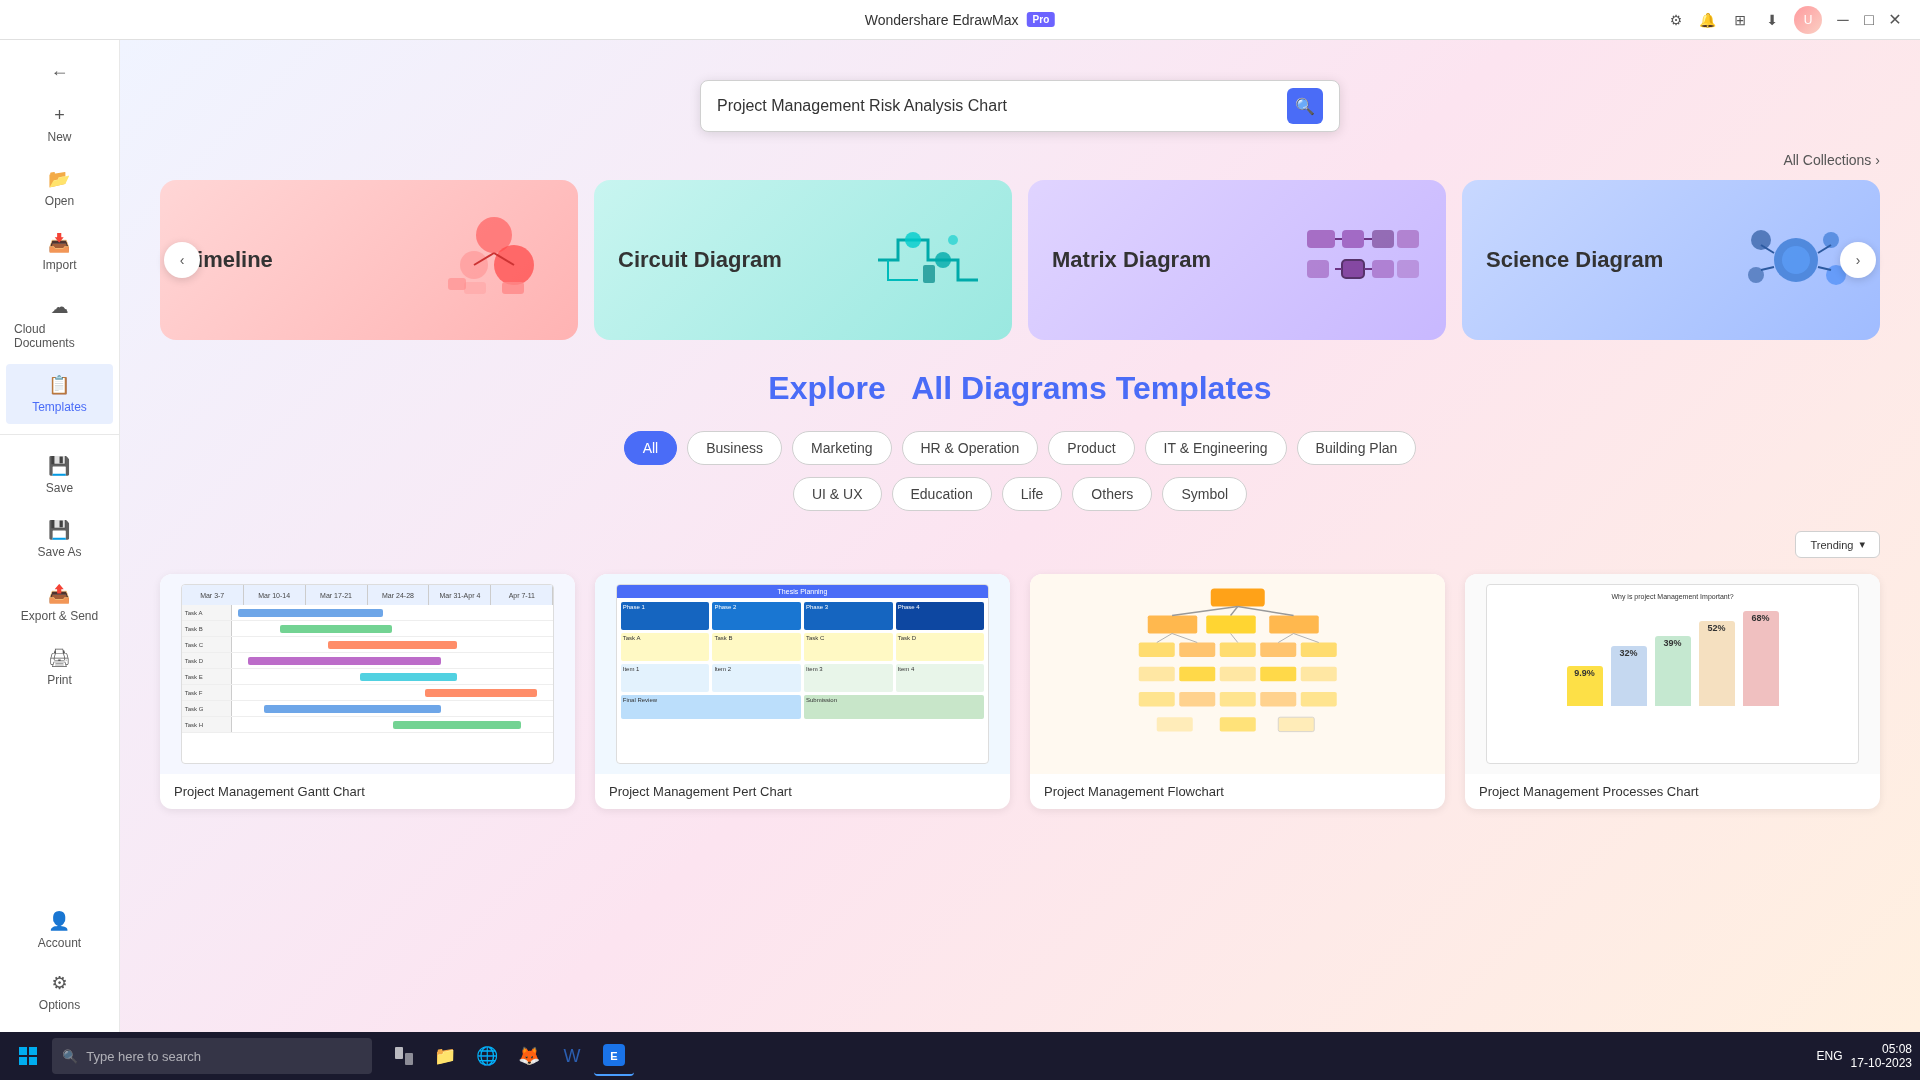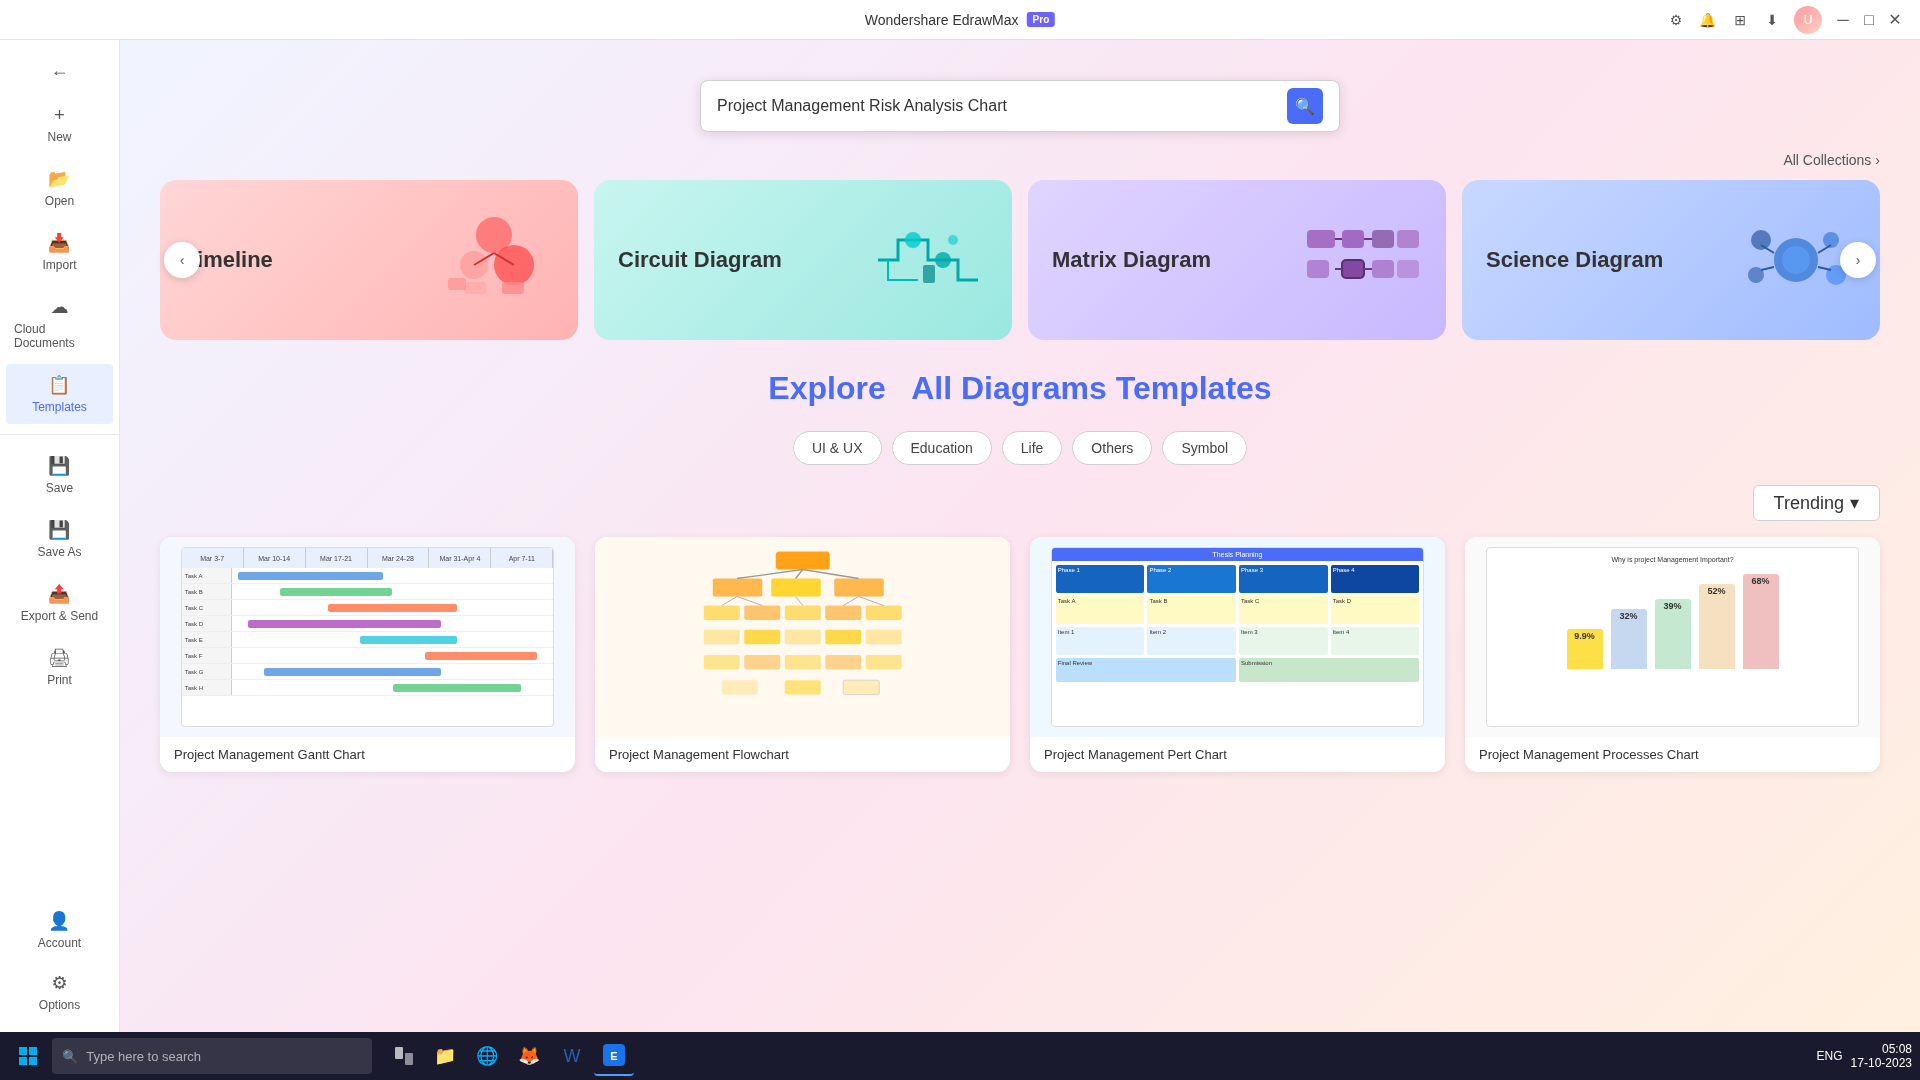--- a/index.html
+++ b/index.html
@@ -668,6 +668,15 @@
         <span style="color:#4a6cf7;">All Diagrams Templates</span>
       </div>
 
+      <div class="filter-tags">
+        <div class="tag active">All</div>
+        <div class="tag">Business</div>
+        <div class="tag">Marketing</div>
+        <div class="tag">HR &amp; Operation</div>
+        <div class="tag">Product</div>
+        <div class="tag">IT &amp; Engineering</div>
+        <div class="tag">Building Plan</div>
+      </div>
 
       <div class="filter-tags-row2">
         <div class="tag">UI &amp; UX</div>

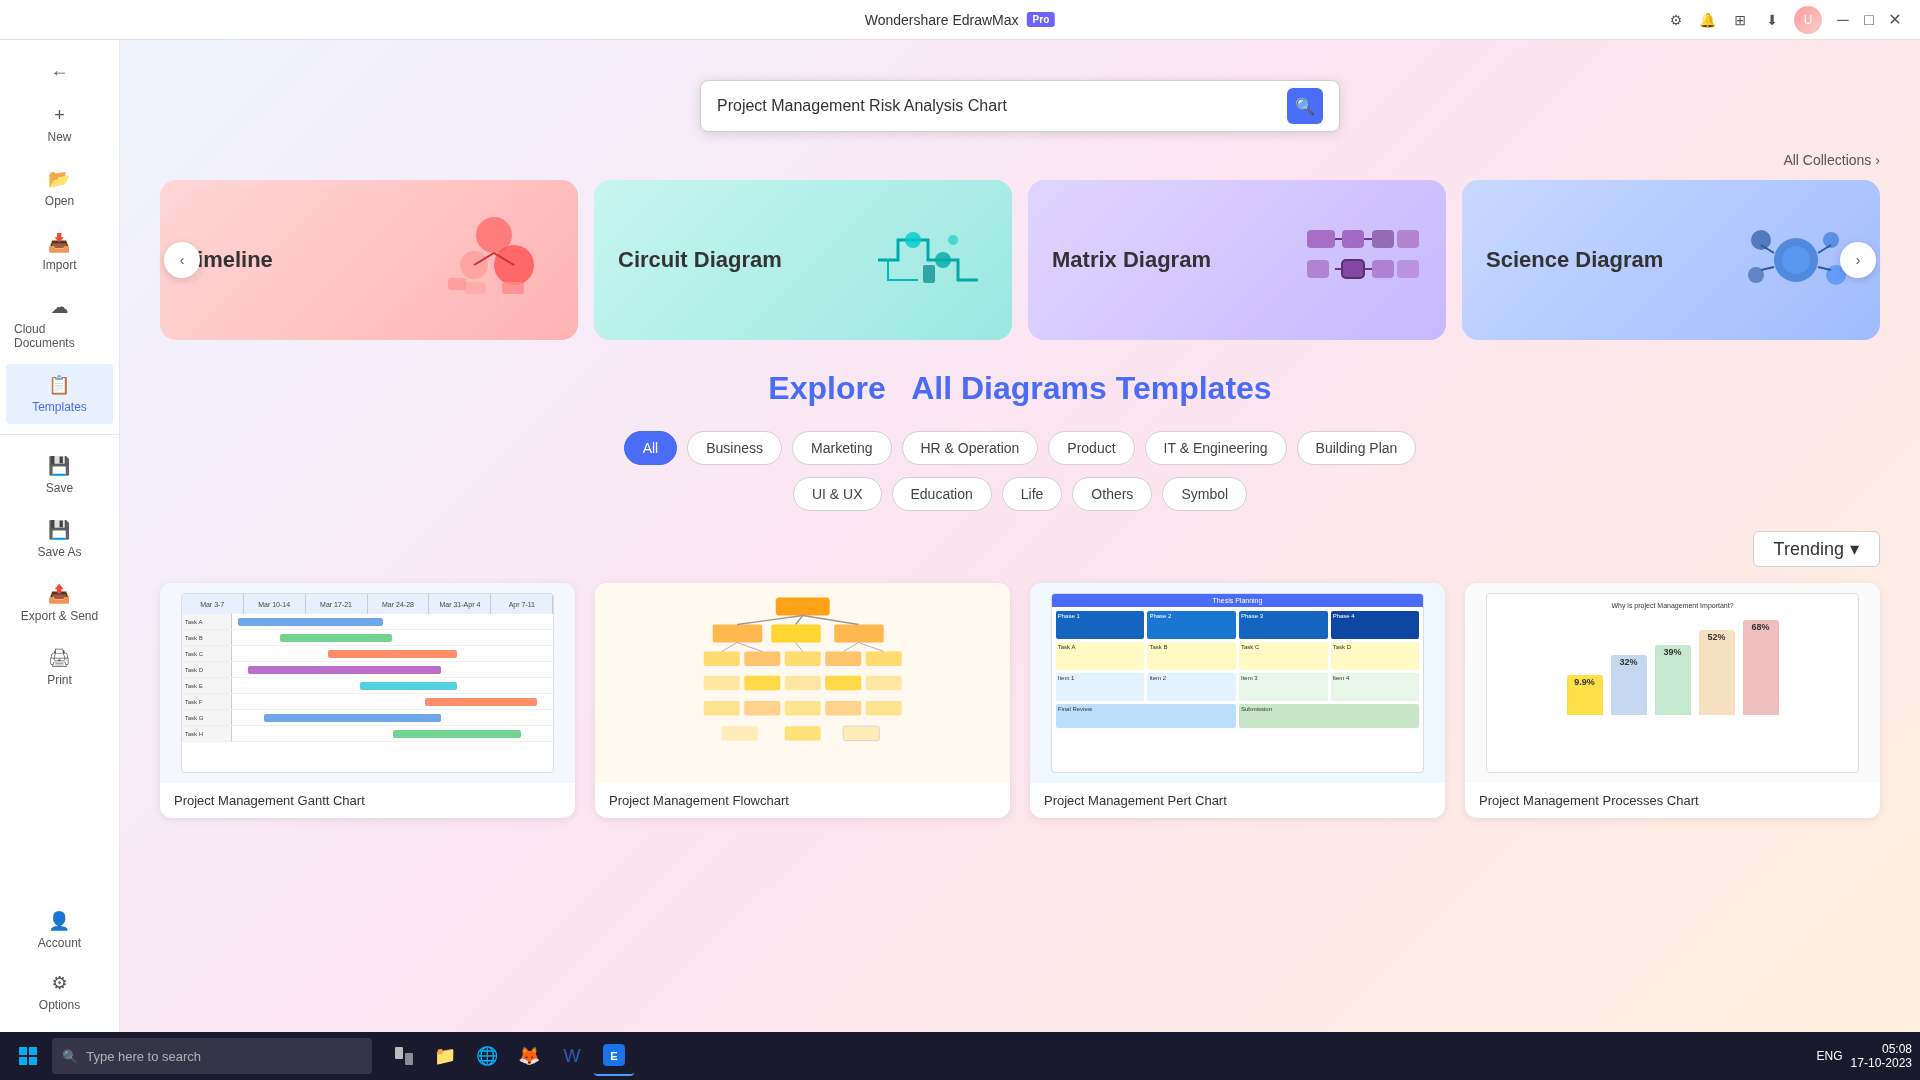--- a/index.html
+++ b/index.html
@@ -277,12 +277,12 @@
       display: flex;
       align-items: center;
       gap: 6px;
-      padding: 6px 20px;
+      padding: 6px 14px;
       border: 1.5px solid #d0d0d0;
       border-radius: 6px;
       background: #fff;
       cursor: pointer;
-      font-size: 18px;
+      font-size: 11px;
       color: #333;
     }
 

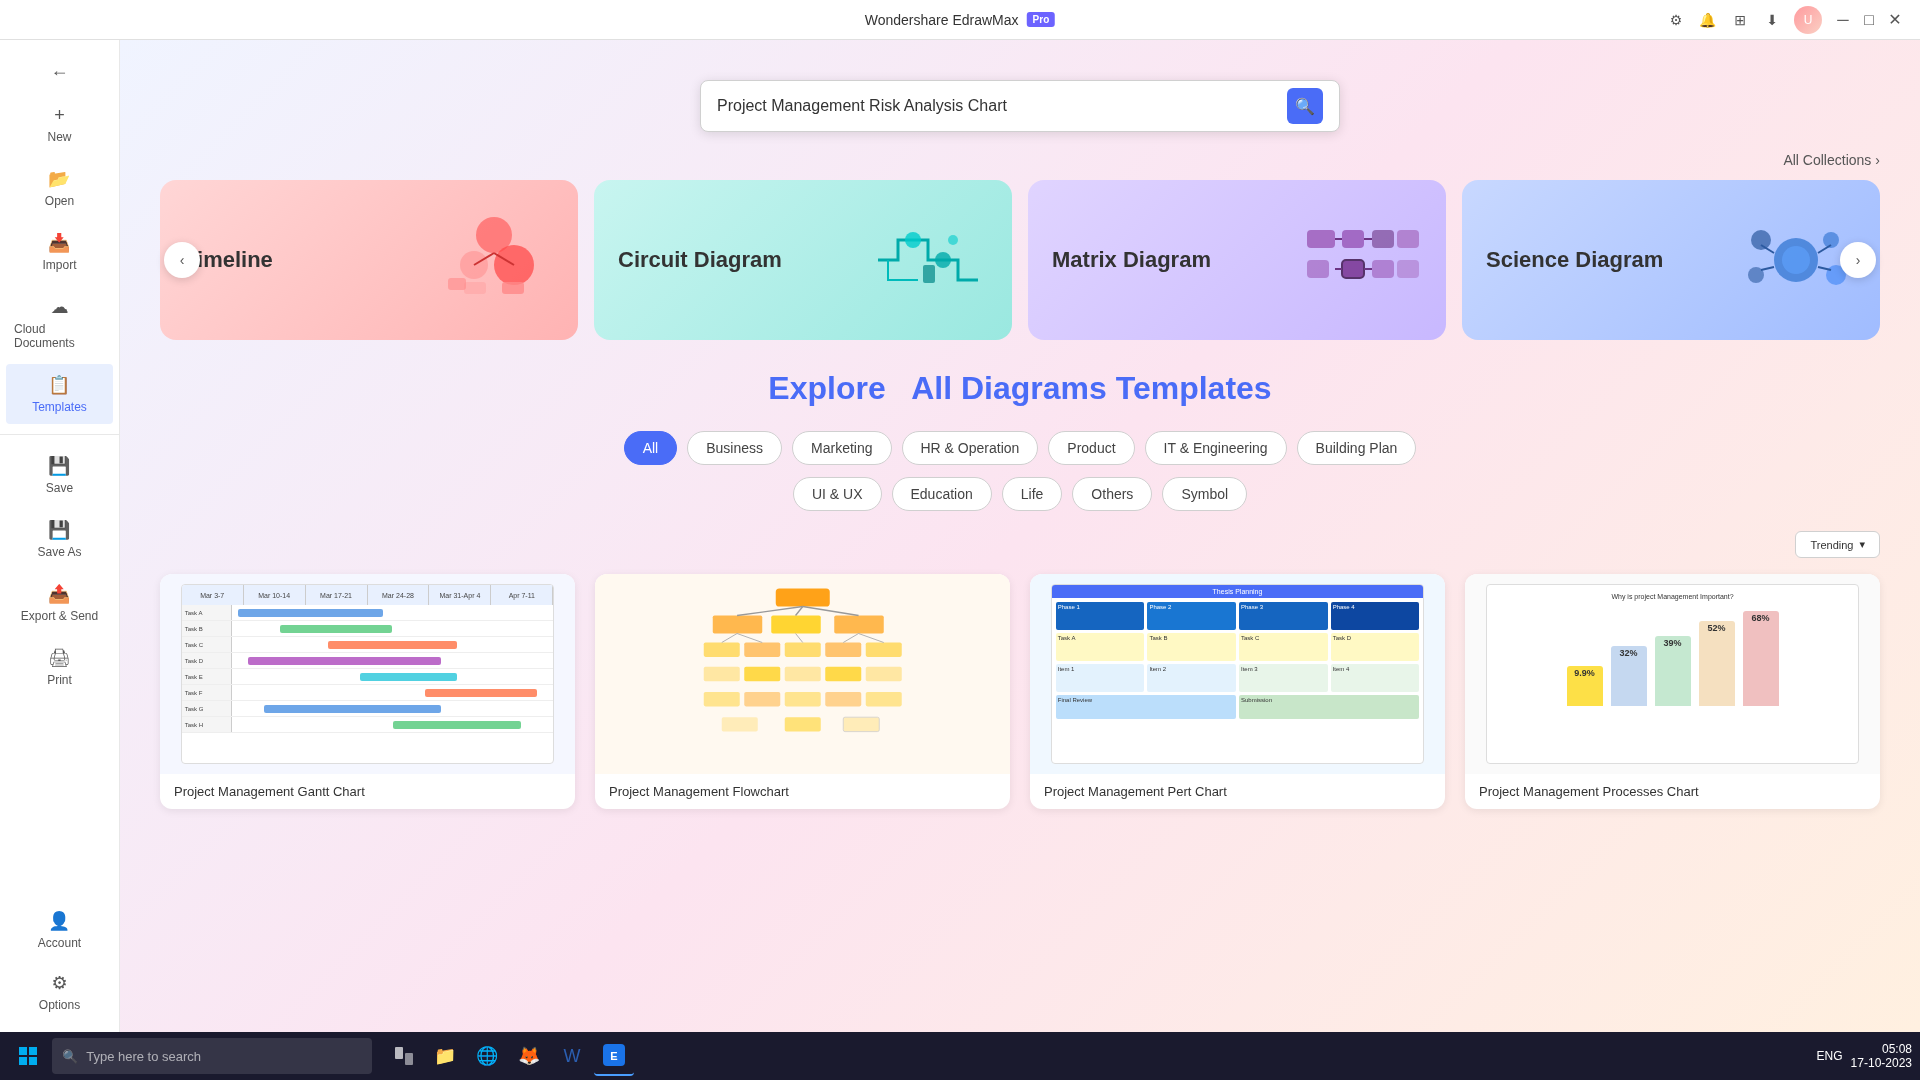--- a/index.html
+++ b/index.html
@@ -761,52 +761,6 @@
             </div>
           </div>
           <div class="template-card-label">Project Management Gantt Chart</div>
-        </div>
-
-        <div class="template-card">
-          <div class="template-card-img" style="background:#fff9f0;">
-            <svg width="90%" height="90%" viewBox="0 0 240 200">
-
-              <rect x="90" y="5" width="60" height="20" rx="4" fill="#ff9800" opacity="0.9"></rect>
-
-              <rect x="20" y="35" width="55" height="20" rx="2" fill="#ffa726" opacity="0.8"></rect>
-              <rect x="85" y="35" width="55" height="20" rx="2" fill="#ffcc02" opacity="0.8"></rect>
-              <rect x="155" y="35" width="55" height="20" rx="2" fill="#ffa726" opacity="0.8"></rect>
-
-              <line x1="120" y1="25" x2="47" y2="35" stroke="#999" stroke-width="1.5"></line>
-              <line x1="120" y1="25" x2="112" y2="35" stroke="#999" stroke-width="1.5"></line>
-              <line x1="120" y1="25" x2="182" y2="35" stroke="#999" stroke-width="1.5"></line>
-
-              <rect x="10" y="65" width="40" height="16" rx="2" fill="#ffd54f" opacity="0.8"></rect>
-              <rect x="55" y="65" width="40" height="16" rx="2" fill="#ffb74d" opacity="0.8"></rect>
-              <rect x="100" y="65" width="40" height="16" rx="2" fill="#ffd54f" opacity="0.8"></rect>
-              <rect x="145" y="65" width="40" height="16" rx="2" fill="#ffb74d" opacity="0.8"></rect>
-              <rect x="190" y="65" width="40" height="16" rx="2" fill="#ffd54f" opacity="0.8"></rect>
-
-              <rect x="10" y="92" width="40" height="16" rx="2" fill="#ffe082" opacity="0.7"></rect>
-              <rect x="55" y="92" width="40" height="16" rx="2" fill="#ffcc02" opacity="0.7"></rect>
-              <rect x="100" y="92" width="40" height="16" rx="2" fill="#ffe082" opacity="0.7"></rect>
-              <rect x="145" y="92" width="40" height="16" rx="2" fill="#ffcc02" opacity="0.7"></rect>
-              <rect x="190" y="92" width="40" height="16" rx="2" fill="#ffe082" opacity="0.7"></rect>
-
-              <line x1="47" y1="55" x2="30" y2="65" stroke="#aaa" stroke-width="1"></line>
-              <line x1="47" y1="55" x2="75" y2="65" stroke="#aaa" stroke-width="1"></line>
-              <line x1="112" y1="55" x2="120" y2="65" stroke="#aaa" stroke-width="1"></line>
-              <line x1="182" y1="55" x2="165" y2="65" stroke="#aaa" stroke-width="1"></line>
-              <line x1="182" y1="55" x2="210" y2="65" stroke="#aaa" stroke-width="1"></line>
-
-              <rect x="10" y="120" width="40" height="16" rx="2" fill="#ffd54f" opacity="0.6"></rect>
-              <rect x="55" y="120" width="40" height="16" rx="2" fill="#ffb74d" opacity="0.6"></rect>
-              <rect x="100" y="120" width="40" height="16" rx="2" fill="#ffd54f" opacity="0.6"></rect>
-              <rect x="145" y="120" width="40" height="16" rx="2" fill="#ffb74d" opacity="0.6"></rect>
-              <rect x="190" y="120" width="40" height="16" rx="2" fill="#ffd54f" opacity="0.6"></rect>
-
-              <rect x="30" y="148" width="40" height="16" rx="2" fill="#ffe082" opacity="0.5"></rect>
-              <rect x="100" y="148" width="40" height="16" rx="2" fill="#ffcc02" opacity="0.5"></rect>
-              <rect x="165" y="148" width="40" height="16" rx="2" fill="#ffe082" stroke="#aaa" stroke-width="1" opacity="0.5"></rect>
-            </svg>
-          </div>
-          <div class="template-card-label">Project Management Flowchart</div>
         </div>
 
         <div class="template-card">
@@ -835,6 +789,52 @@
         </div>
 
         <div class="template-card">
+          <div class="template-card-img" style="background:#fff9f0;">
+            <svg width="90%" height="90%" viewBox="0 0 240 200">
+
+              <rect x="90" y="5" width="60" height="20" rx="4" fill="#ff9800" opacity="0.9"></rect>
+
+              <rect x="20" y="35" width="55" height="20" rx="2" fill="#ffa726" opacity="0.8"></rect>
+              <rect x="85" y="35" width="55" height="20" rx="2" fill="#ffcc02" opacity="0.8"></rect>
+              <rect x="155" y="35" width="55" height="20" rx="2" fill="#ffa726" opacity="0.8"></rect>
+
+              <line x1="120" y1="25" x2="47" y2="35" stroke="#999" stroke-width="1.5"></line>
+              <line x1="120" y1="25" x2="112" y2="35" stroke="#999" stroke-width="1.5"></line>
+              <line x1="120" y1="25" x2="182" y2="35" stroke="#999" stroke-width="1.5"></line>
+
+              <rect x="10" y="65" width="40" height="16" rx="2" fill="#ffd54f" opacity="0.8"></rect>
+              <rect x="55" y="65" width="40" height="16" rx="2" fill="#ffb74d" opacity="0.8"></rect>
+              <rect x="100" y="65" width="40" height="16" rx="2" fill="#ffd54f" opacity="0.8"></rect>
+              <rect x="145" y="65" width="40" height="16" rx="2" fill="#ffb74d" opacity="0.8"></rect>
+              <rect x="190" y="65" width="40" height="16" rx="2" fill="#ffd54f" opacity="0.8"></rect>
+
+              <rect x="10" y="92" width="40" height="16" rx="2" fill="#ffe082" opacity="0.7"></rect>
+              <rect x="55" y="92" width="40" height="16" rx="2" fill="#ffcc02" opacity="0.7"></rect>
+              <rect x="100" y="92" width="40" height="16" rx="2" fill="#ffe082" opacity="0.7"></rect>
+              <rect x="145" y="92" width="40" height="16" rx="2" fill="#ffcc02" opacity="0.7"></rect>
+              <rect x="190" y="92" width="40" height="16" rx="2" fill="#ffe082" opacity="0.7"></rect>
+
+              <line x1="47" y1="55" x2="30" y2="65" stroke="#aaa" stroke-width="1"></line>
+              <line x1="47" y1="55" x2="75" y2="65" stroke="#aaa" stroke-width="1"></line>
+              <line x1="112" y1="55" x2="120" y2="65" stroke="#aaa" stroke-width="1"></line>
+              <line x1="182" y1="55" x2="165" y2="65" stroke="#aaa" stroke-width="1"></line>
+              <line x1="182" y1="55" x2="210" y2="65" stroke="#aaa" stroke-width="1"></line>
+
+              <rect x="10" y="120" width="40" height="16" rx="2" fill="#ffd54f" opacity="0.6"></rect>
+              <rect x="55" y="120" width="40" height="16" rx="2" fill="#ffb74d" opacity="0.6"></rect>
+              <rect x="100" y="120" width="40" height="16" rx="2" fill="#ffd54f" opacity="0.6"></rect>
+              <rect x="145" y="120" width="40" height="16" rx="2" fill="#ffb74d" opacity="0.6"></rect>
+              <rect x="190" y="120" width="40" height="16" rx="2" fill="#ffd54f" opacity="0.6"></rect>
+
+              <rect x="30" y="148" width="40" height="16" rx="2" fill="#ffe082" opacity="0.5"></rect>
+              <rect x="100" y="148" width="40" height="16" rx="2" fill="#ffcc02" opacity="0.5"></rect>
+              <rect x="165" y="148" width="40" height="16" rx="2" fill="#ffe082" stroke="#aaa" stroke-width="1" opacity="0.5"></rect>
+            </svg>
+          </div>
+          <div class="template-card-label">Project Management Flowchart</div>
+        </div>
+
+        <div class="template-card">
           <div class="template-card-img" style="background:#fafafa;">
             <div class="processes-preview">
               <div class="processes-title">Why is project Management Important?</div>

